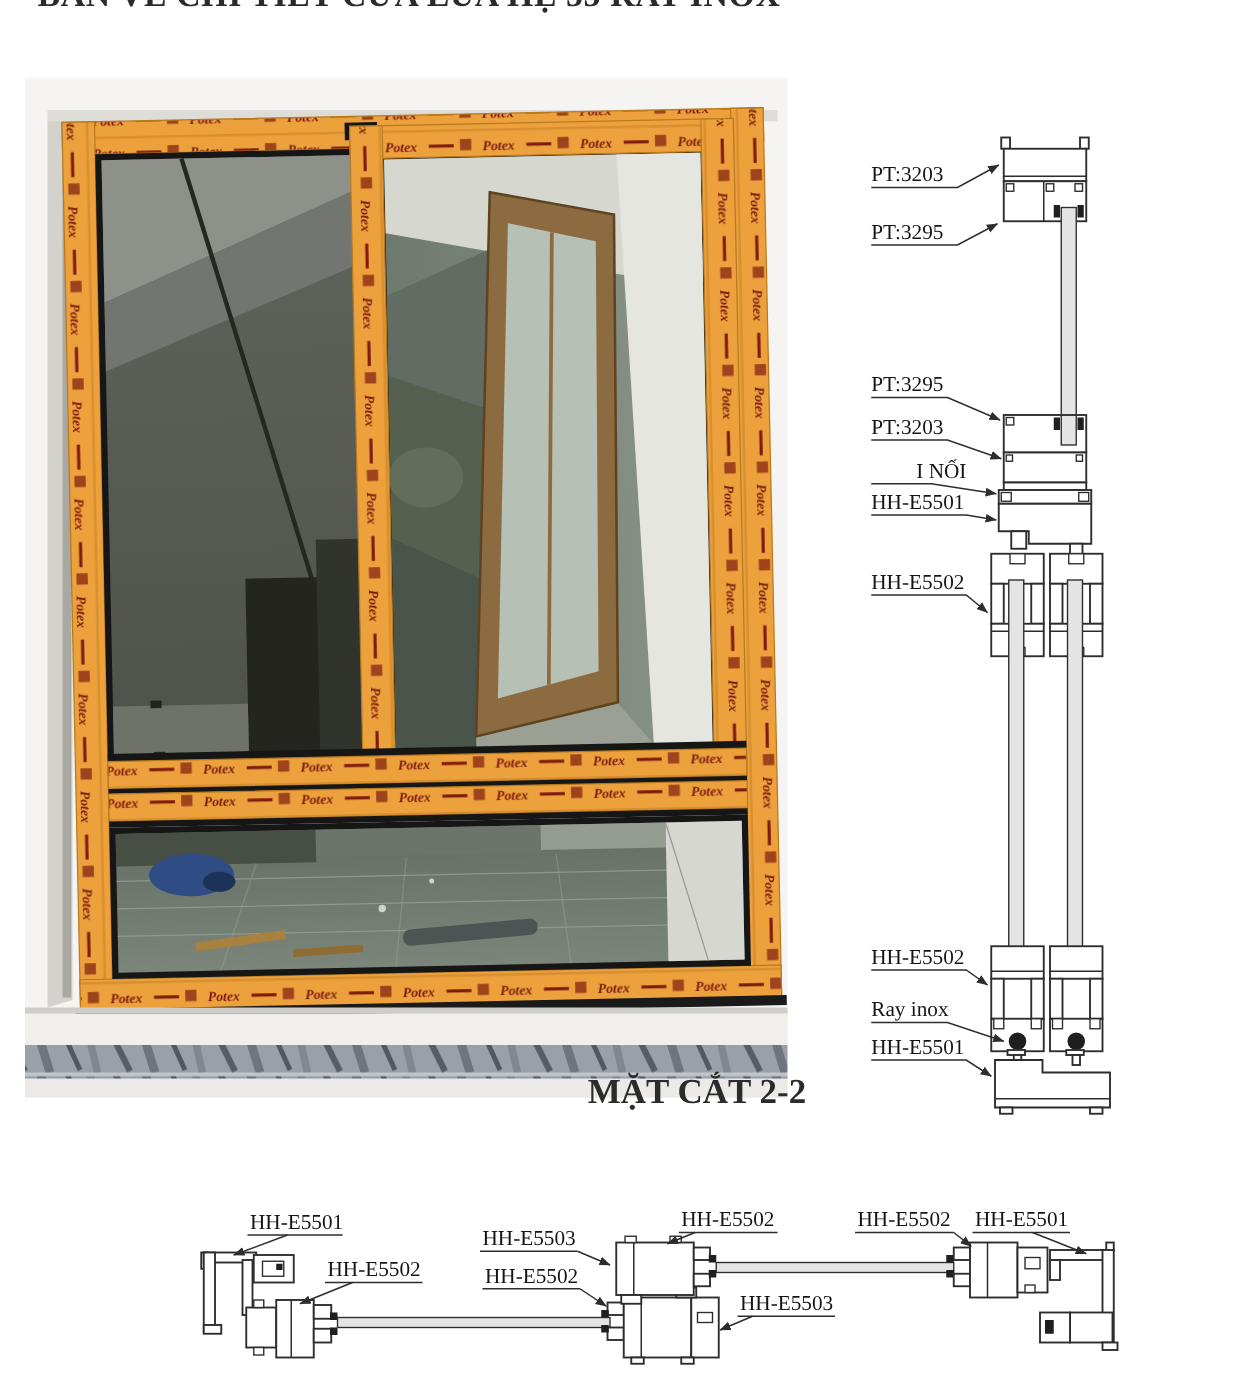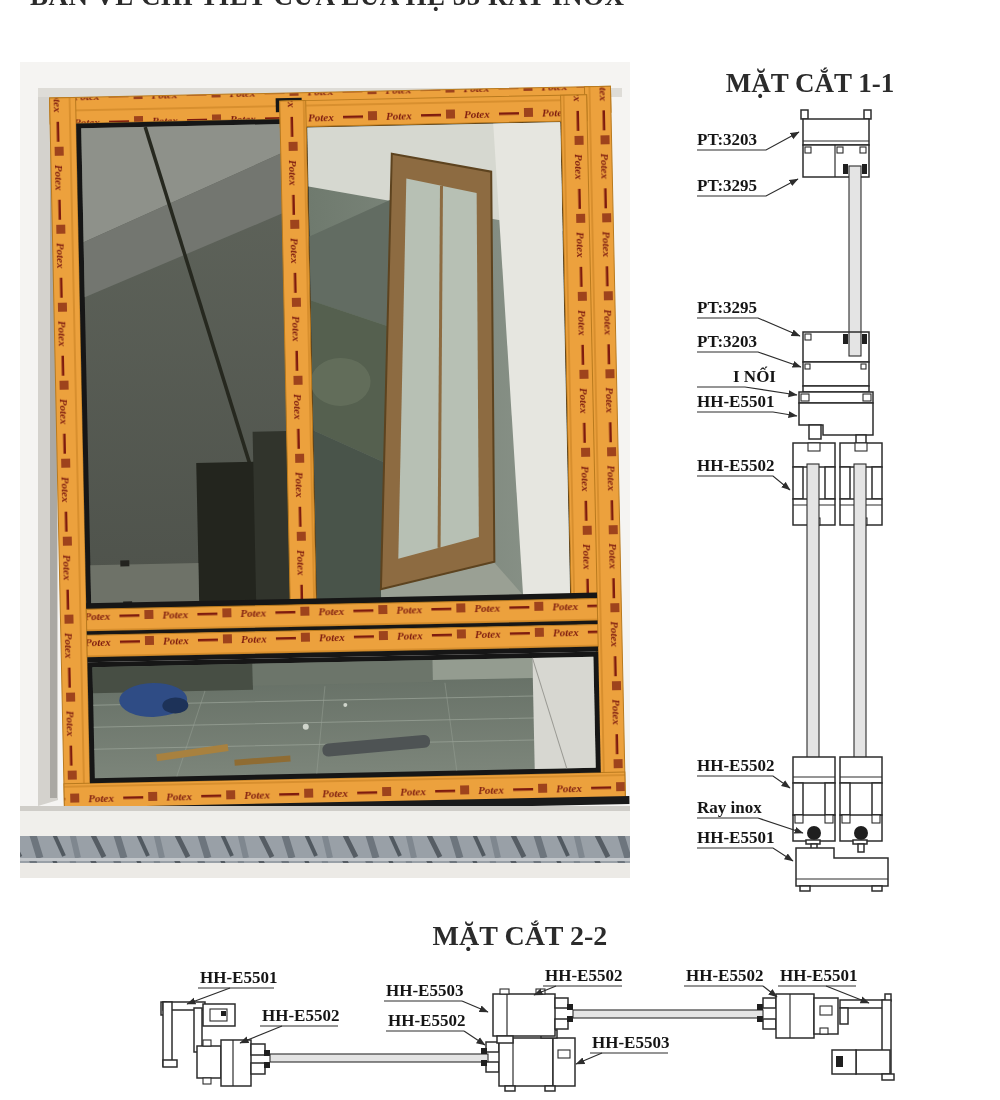--- a/index.html
+++ b/index.html
@@ -336,7 +336,6 @@
 </svg>
 
 <div class="ttl" id="main-title">BẢN VẼ CHI TIẾT CỬA LÙA HỆ 55 RAY INOX</div>
-<div class="ttl" id="s1-title">MẶT CẮT 1-1</div>
 <div class="ttl" id="s2-title">MẶT CẮT 2-2</div>
 
 <div class="lbl" style="left:697px;top:131px">PT:3203</div>

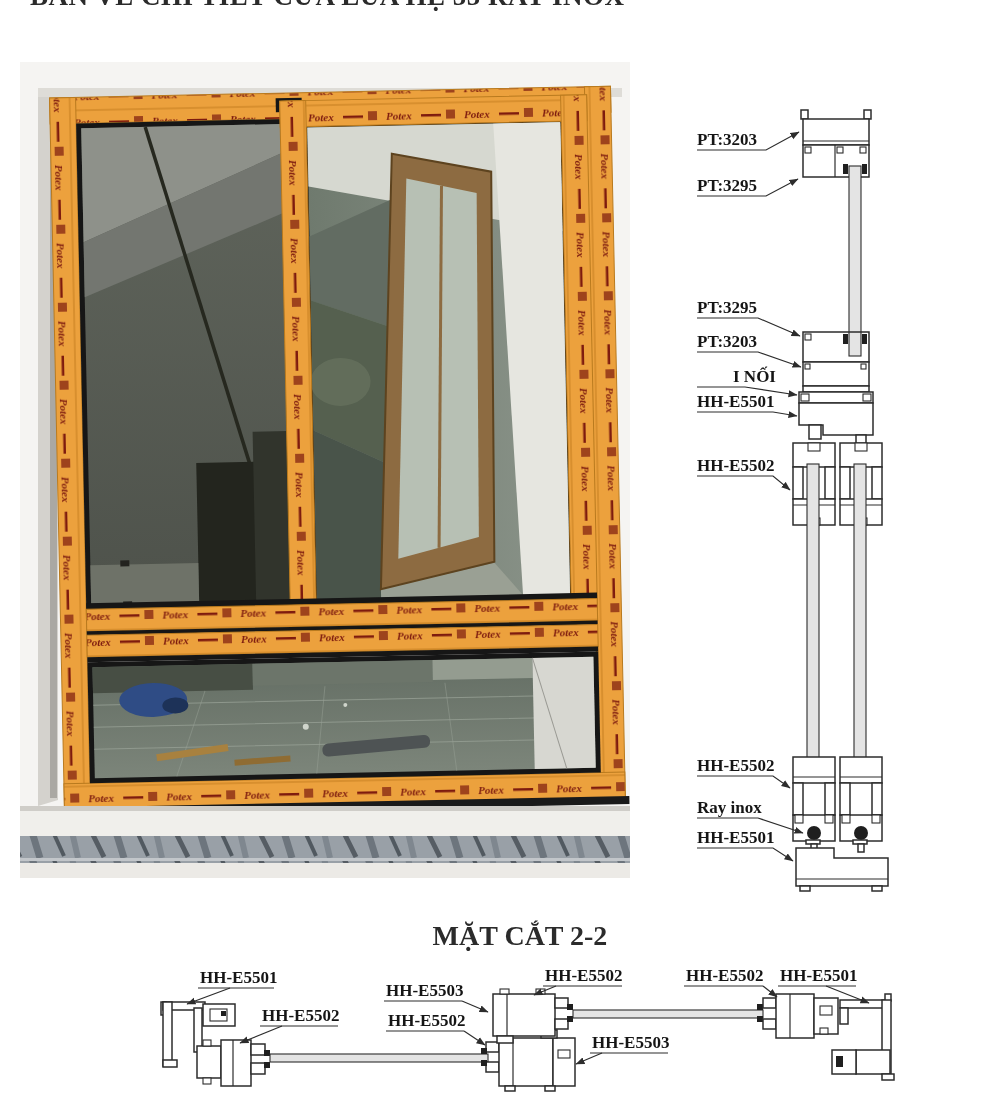--- a/index.html
+++ b/index.html
@@ -10,7 +10,7 @@
   #main-title{left:30px;top:-19px;width:520px;font-size:27px;letter-spacing:.5px;}
   #s1-title{left:695px;top:68px;width:230px;font-size:27px;}
   #s2-title{left:395px;top:920px;width:250px;font-size:28px;}
-  .lbl{position:absolute;font-size:17px;font-weight:bold;color:#151515;white-space:nowrap;line-height:1.05;}
+  .lbl{position:absolute;font-size:17px;font-weight:normal;color:#151515;white-space:nowrap;line-height:1.05;}
   
   .p{fill:#ffffff;stroke:#2d2d2d;stroke-width:1.5;}
   .pn{fill:none;stroke:#2d2d2d;stroke-width:1.5;}

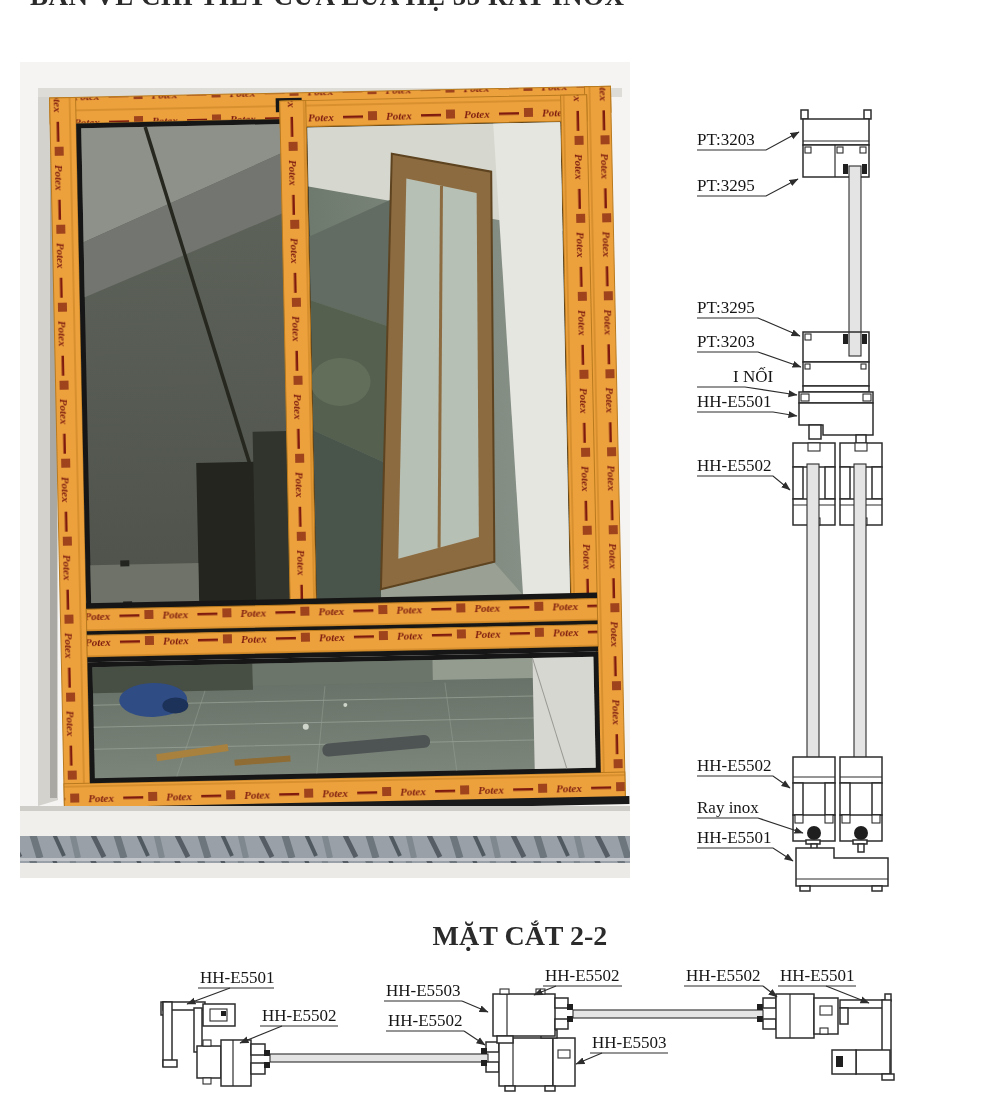--- a/index.html
+++ b/index.html
@@ -9,7 +9,7 @@
   .ttl{position:absolute;font-weight:bold;color:#2b2b2b;text-align:center;white-space:nowrap;}
   #main-title{left:30px;top:-19px;width:520px;font-size:27px;letter-spacing:.5px;}
   #s1-title{left:695px;top:68px;width:230px;font-size:27px;}
-  #s2-title{left:395px;top:920px;width:250px;font-size:28px;}
+  #s2-title{left:395px;top:858px;width:250px;font-size:28px;text-align:right;}
   .lbl{position:absolute;font-size:17px;font-weight:normal;color:#151515;white-space:nowrap;line-height:1.05;}
   
   .p{fill:#ffffff;stroke:#2d2d2d;stroke-width:1.5;}

